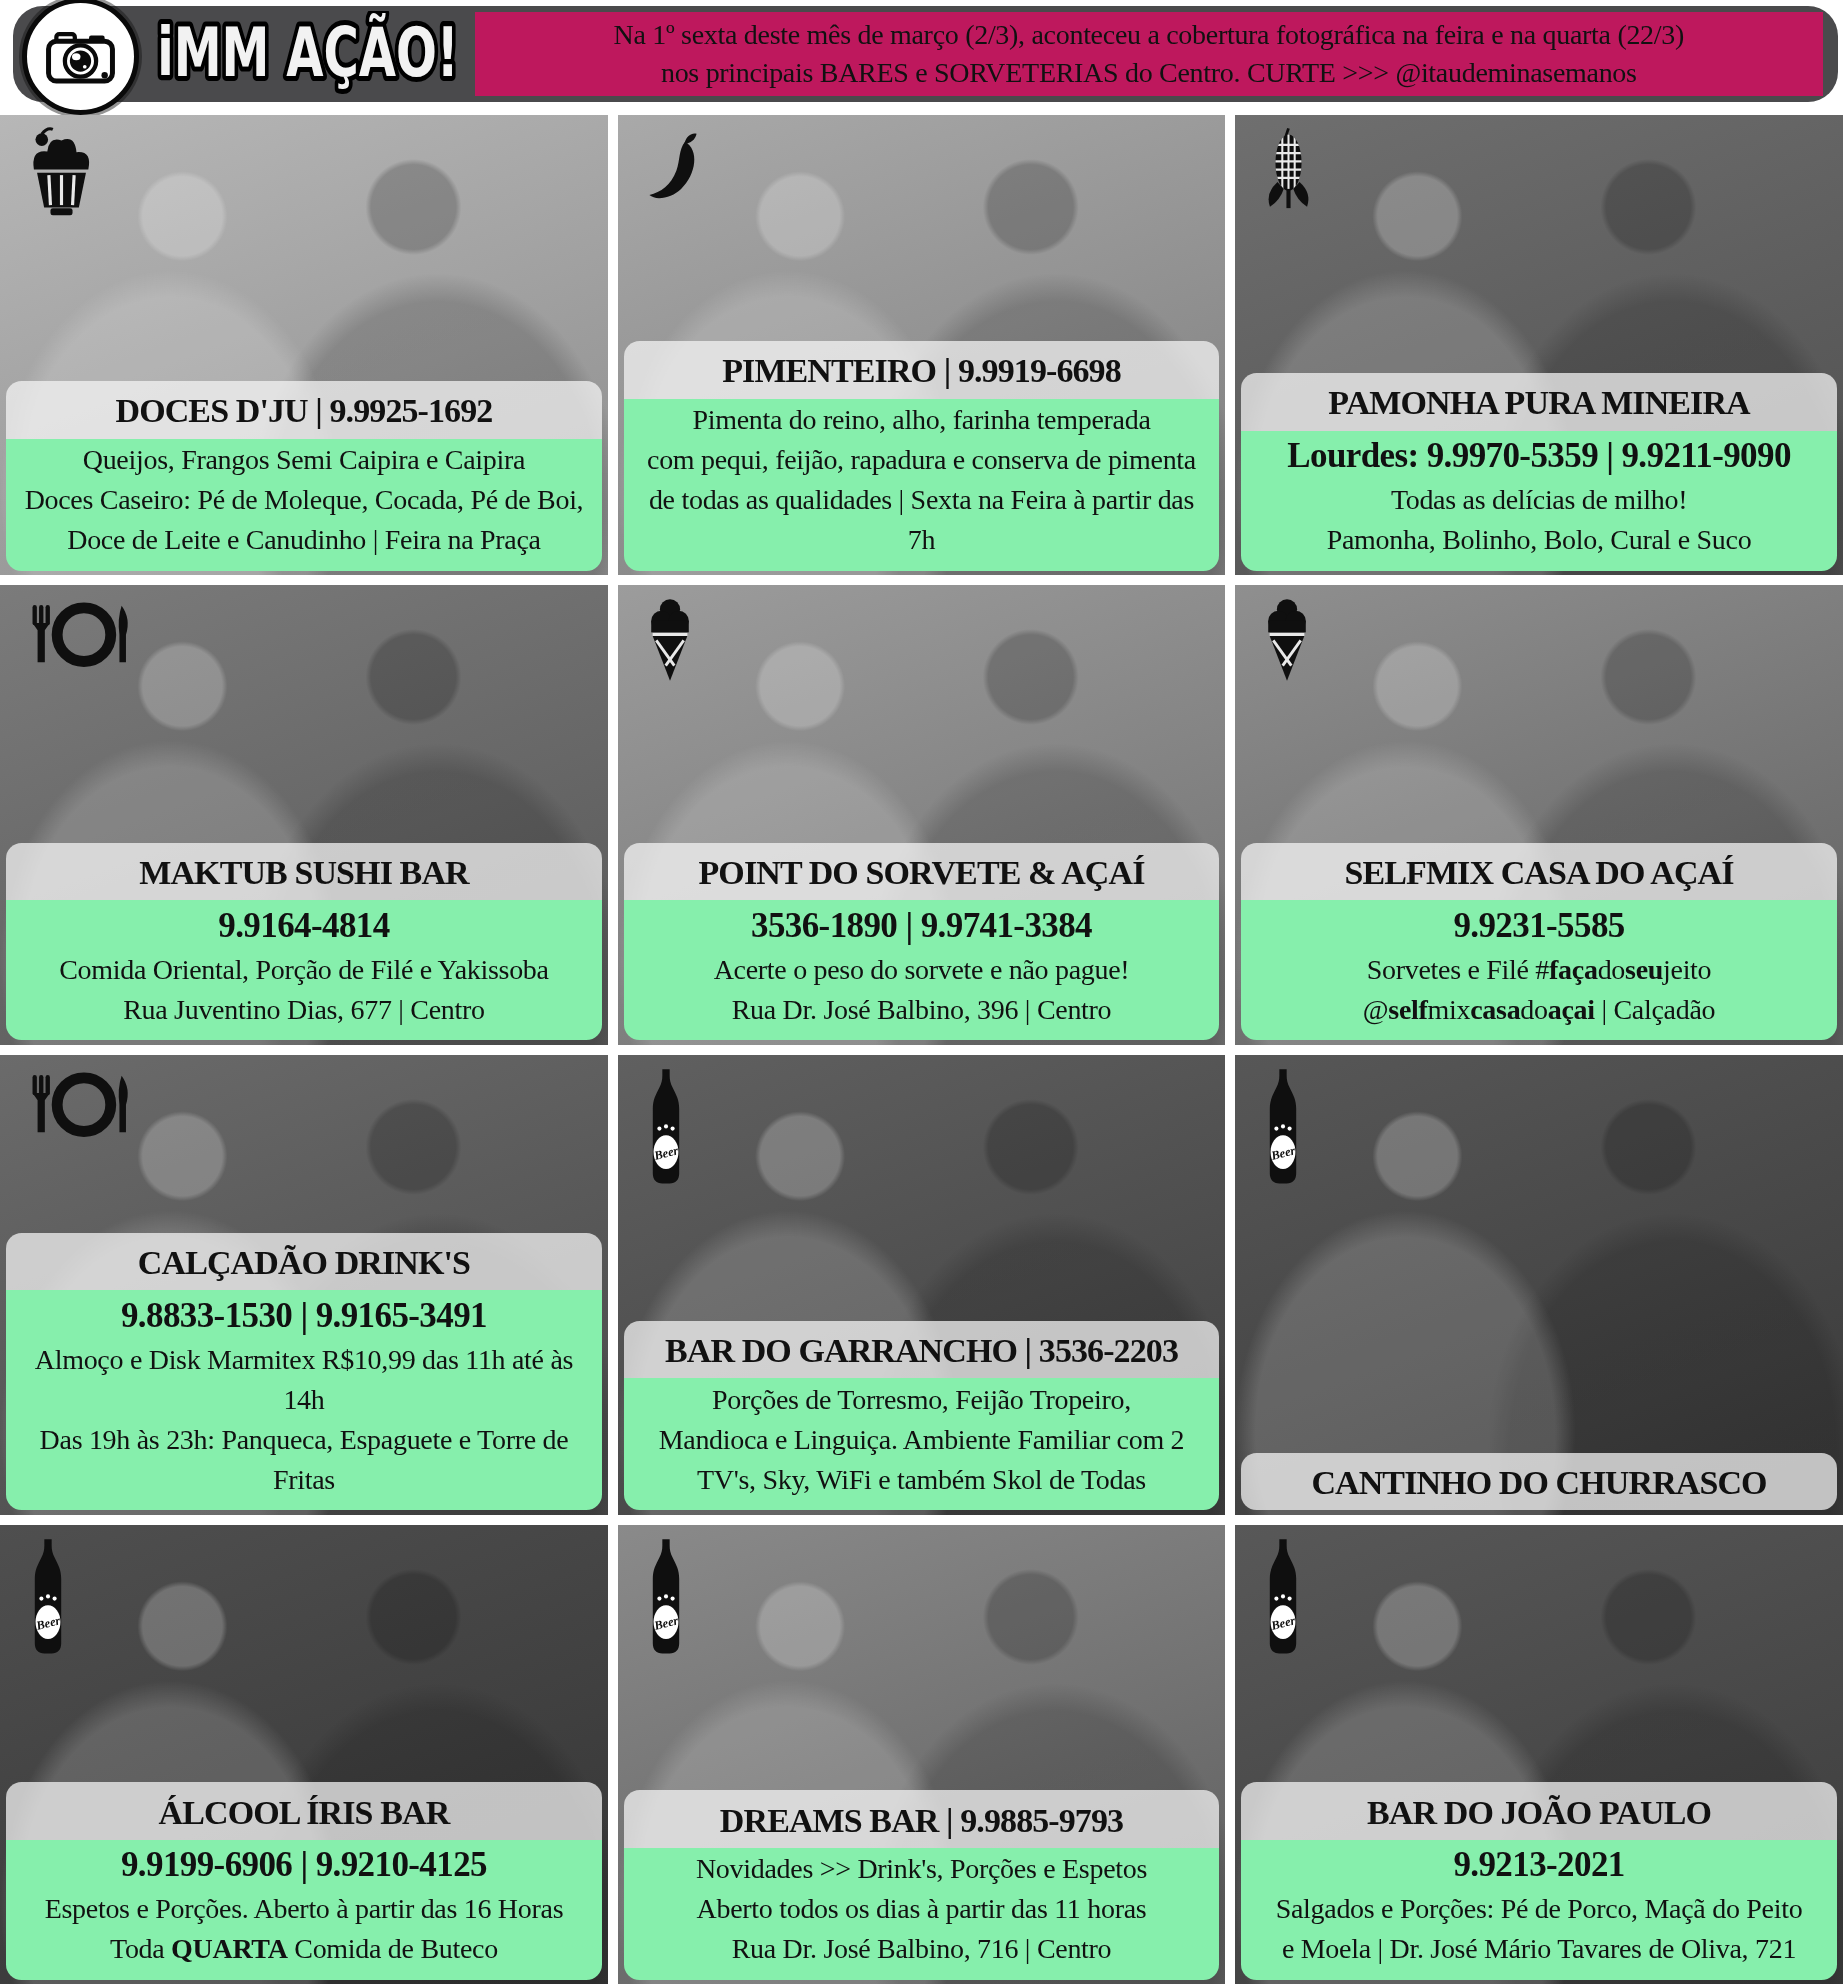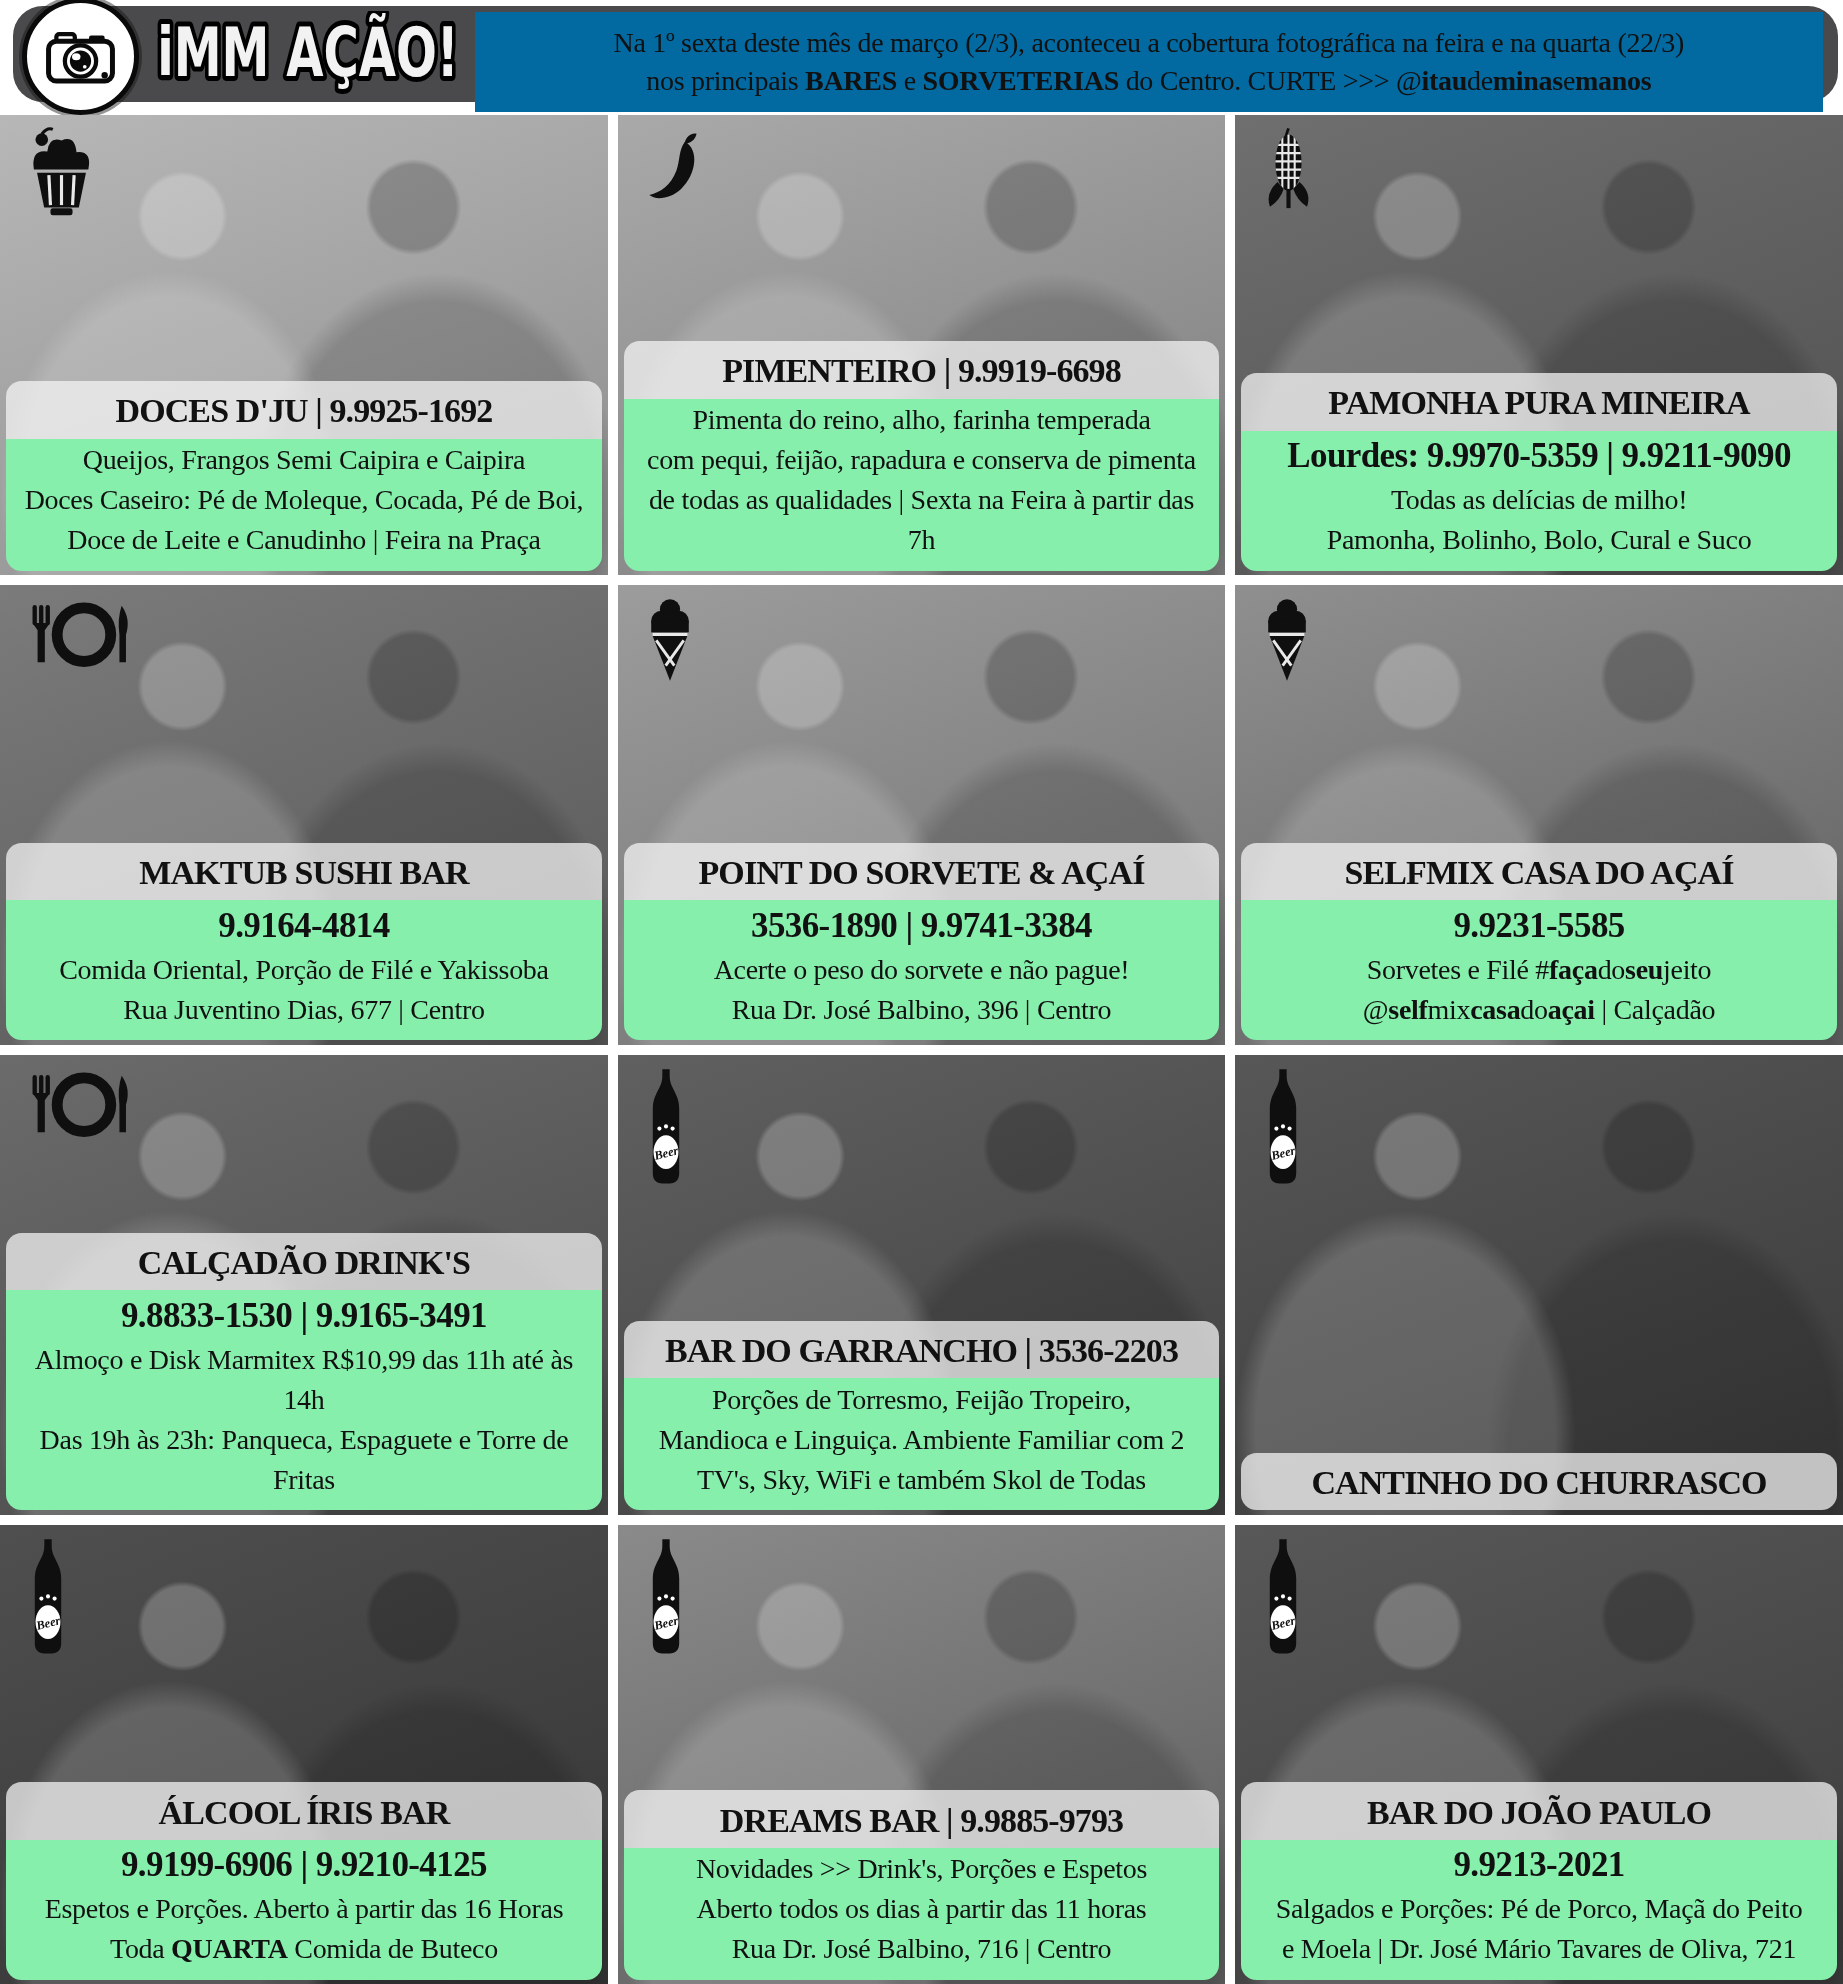--- a/index.html
+++ b/index.html
@@ -8,7 +8,7 @@
   
   .header{position:absolute;left:0;top:0;width:100%;height:114px;}
   .header-bar{position:absolute;left:13.2px;right:4.8px;top:6px;height:96px;background:#4a4a4c;border-radius:30px;}
-  .header-panel{position:absolute;left:475px;right:20.4px;top:12px;height:100px;background:#0369a1;
+  .header-panel{position:absolute;left:475px;right:20.4px;top:12px;height:84px;background:#be185d;
                 display:flex;flex-direction:column;justify-content:center;text-align:center;align-items:center;}
   .hline{font-size:28px;line-height:38px;letter-spacing:-0.3px;white-space:nowrap;}
   .hline .b{font-weight:bold;}

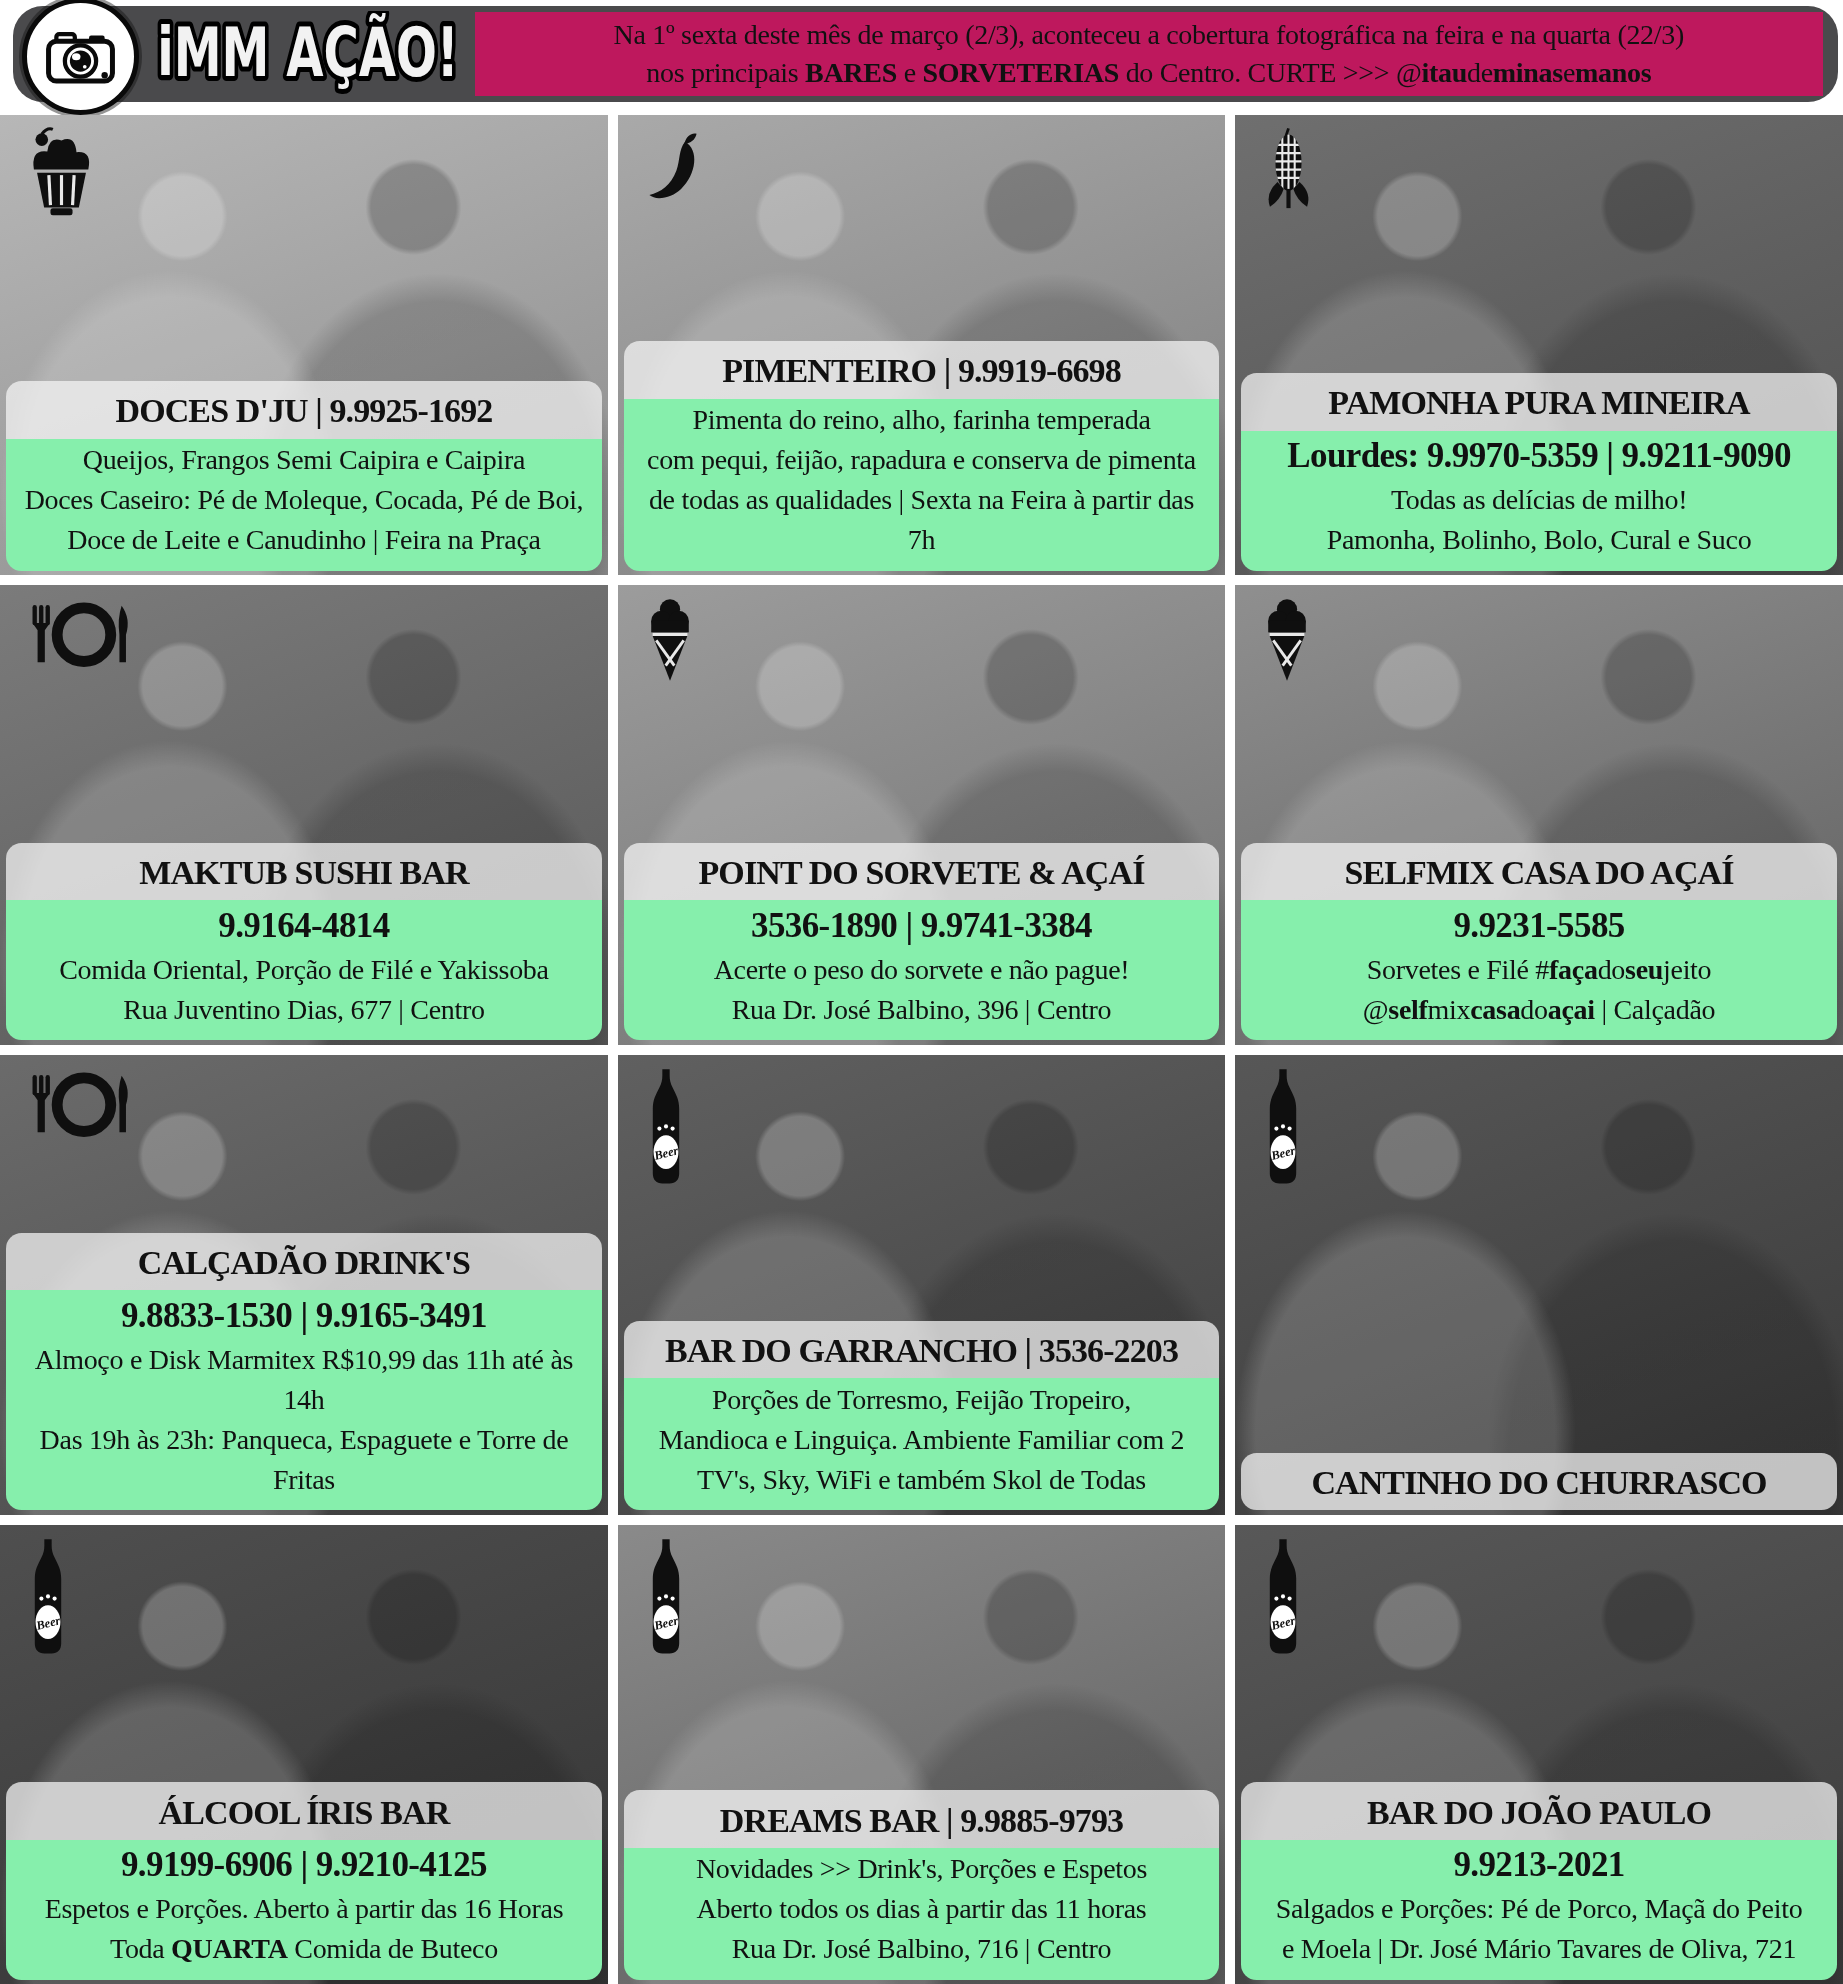--- a/index.html
+++ b/index.html
@@ -11,7 +11,7 @@
   .header-panel{position:absolute;left:475px;right:20.4px;top:12px;height:84px;background:#be185d;
                 display:flex;flex-direction:column;justify-content:center;text-align:center;align-items:center;}
   .hline{font-size:28px;line-height:38px;letter-spacing:-0.3px;white-space:nowrap;}
-  .hline .b{font-weight:bold;}
+  .hline .b{font-weight:normal;}
   .logo-badge{position:absolute;left:21.6px;top:-2.4px;width:107px;height:107px;background:#fff;border:5.4px solid #0a0a0a;
               border-radius:50%;box-shadow:0 0 0 3px rgba(20,20,20,.45);display:flex;align-items:center;justify-content:center;}
   .logo-badge svg{width:71px;}

